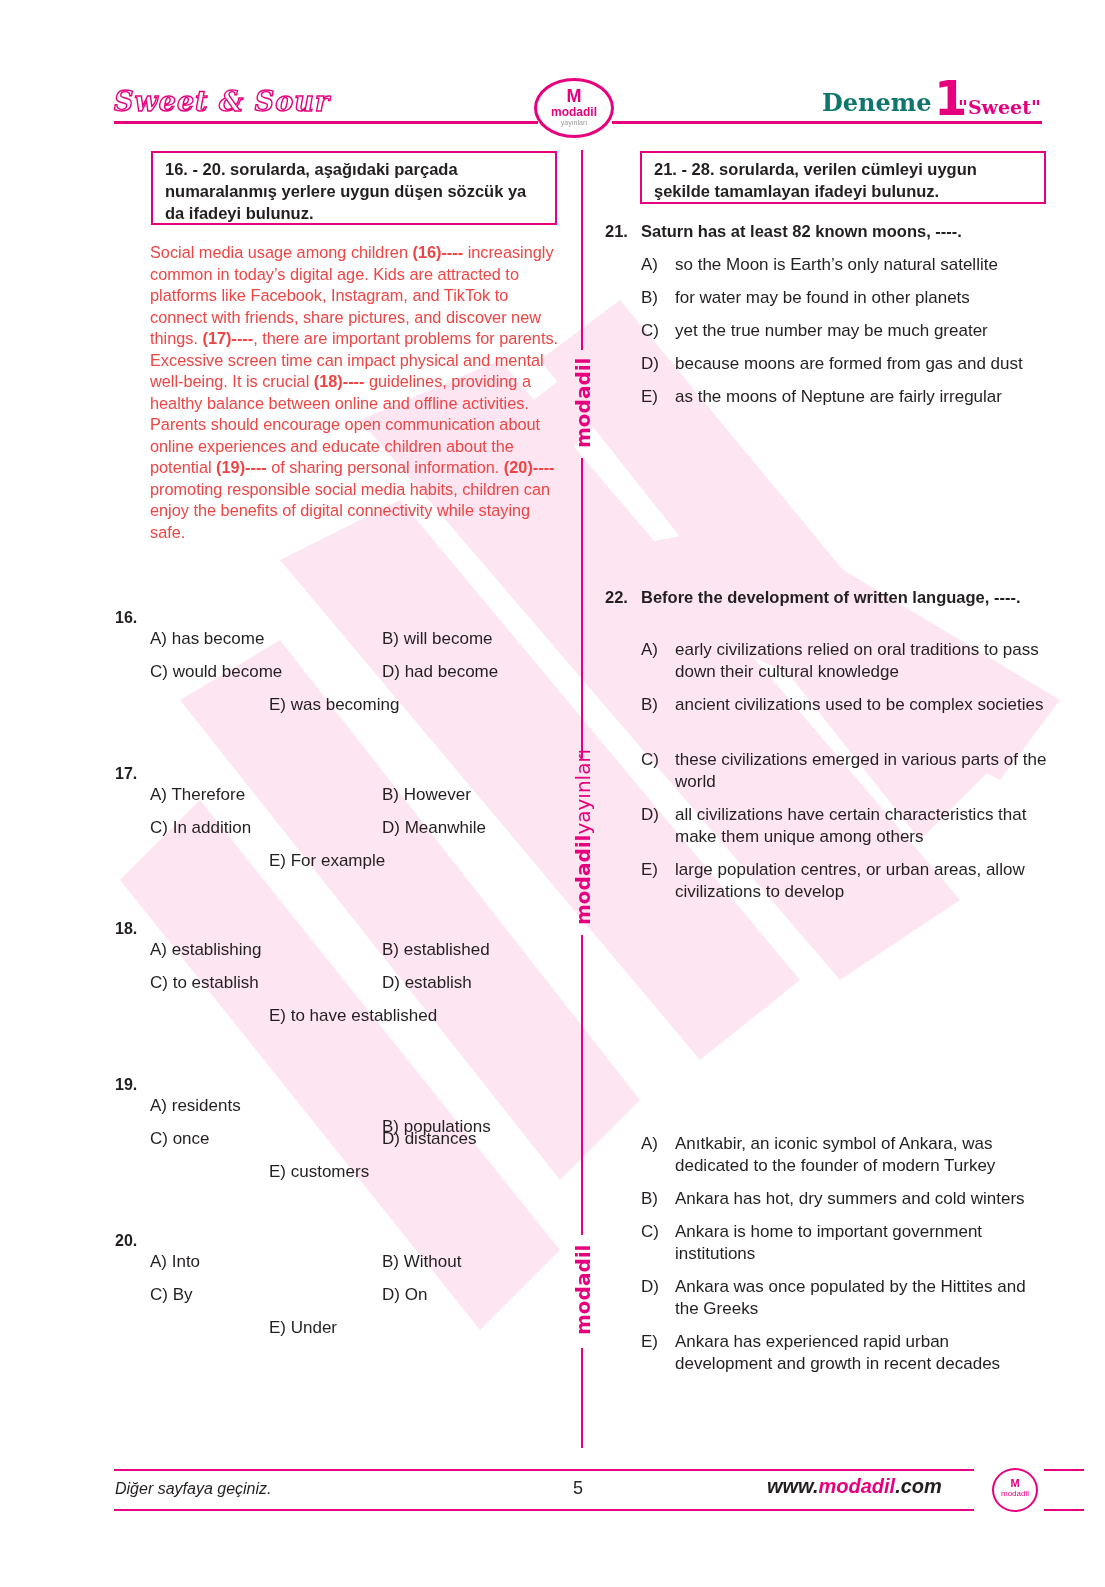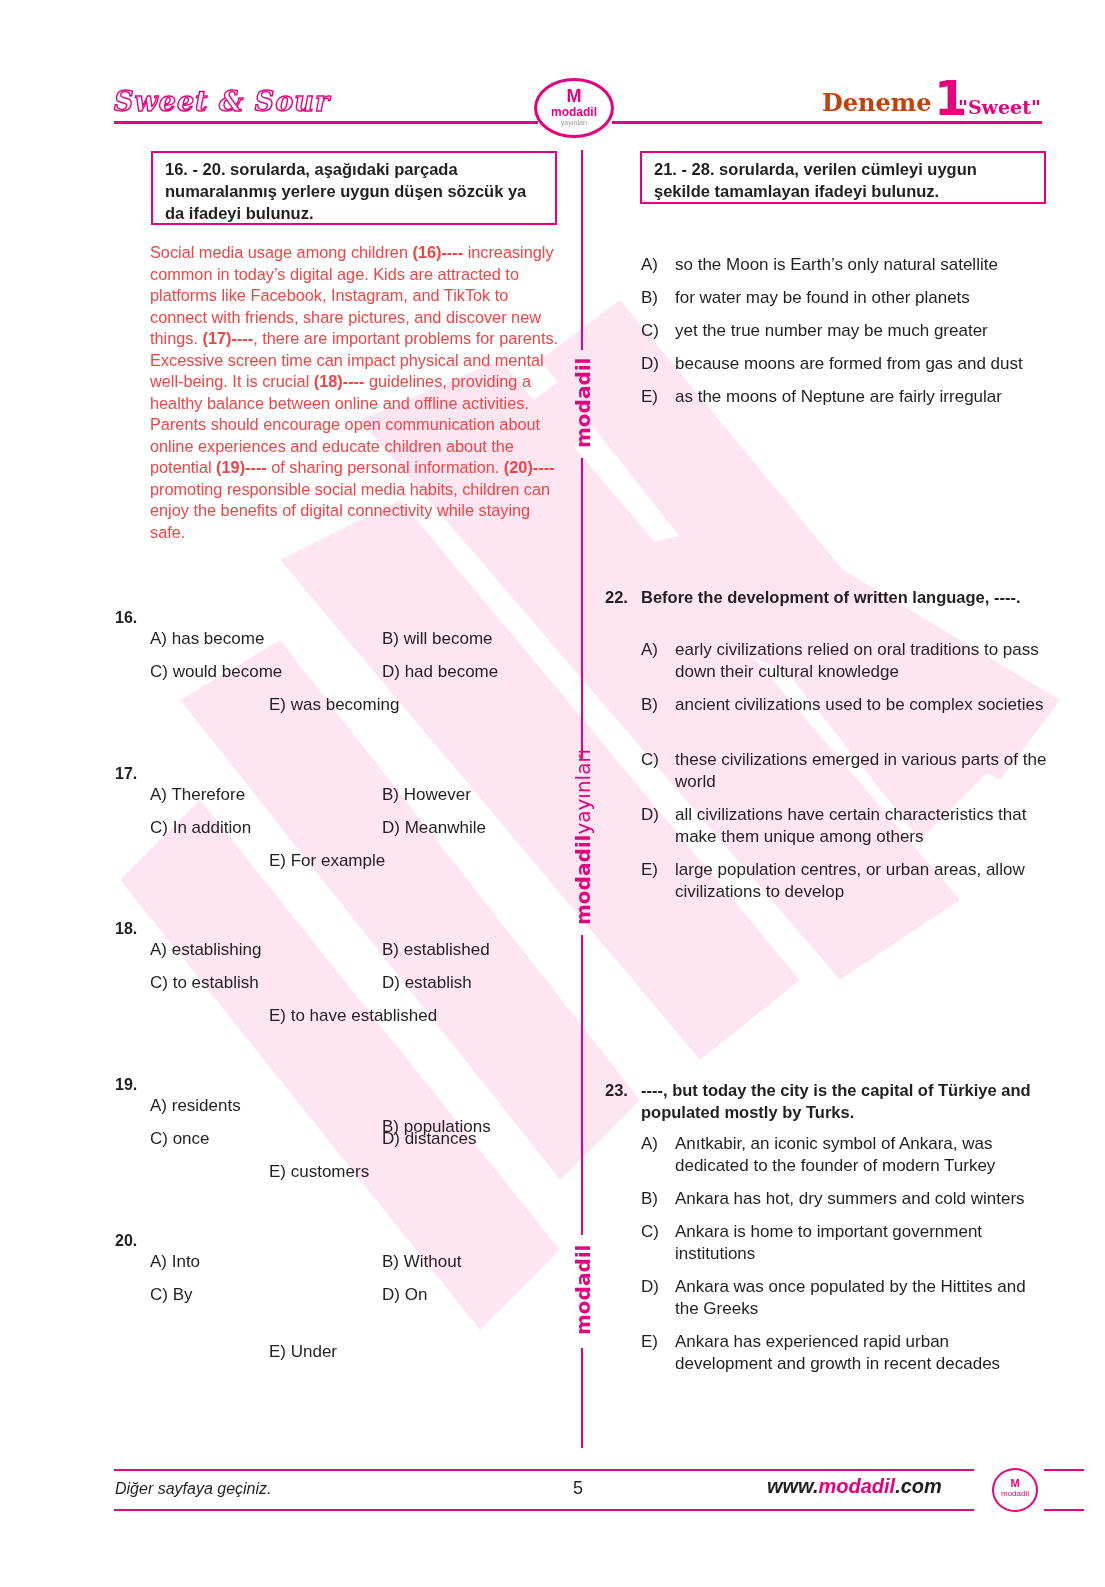--- a/index.html
+++ b/index.html
@@ -17,7 +17,7 @@
   .logo-m { font-size:18px; font-weight:bold; color:#e6007e; line-height:20px; margin-top:5px; }
   .logo-name { font-size:12px; font-weight:bold; color:#e6007e; line-height:12px; }
   .logo-sub { font-size:7px; color:#999; line-height:9px; }
-  .deneme { left:808px; top:88px; font-family:"DejaVu Serif", serif; font-size:24px; font-weight:bold; color:#c2410c; }
+  .deneme { left:808px; top:88px; font-family:"DejaVu Serif", serif; font-size:24px; font-weight:bold; color:#0f766e; }
   .deneme-num { left:920px; top:72px; font-family:"DejaVu Sans", sans-serif; font-size:48px; font-weight:bold; color:#e6007e; line-height:52px; }
   .deneme-sweet { left:944px; top:96px; font-family:"DejaVu Serif", serif; font-size:19px; font-weight:bold; color:#e6007e; }
 

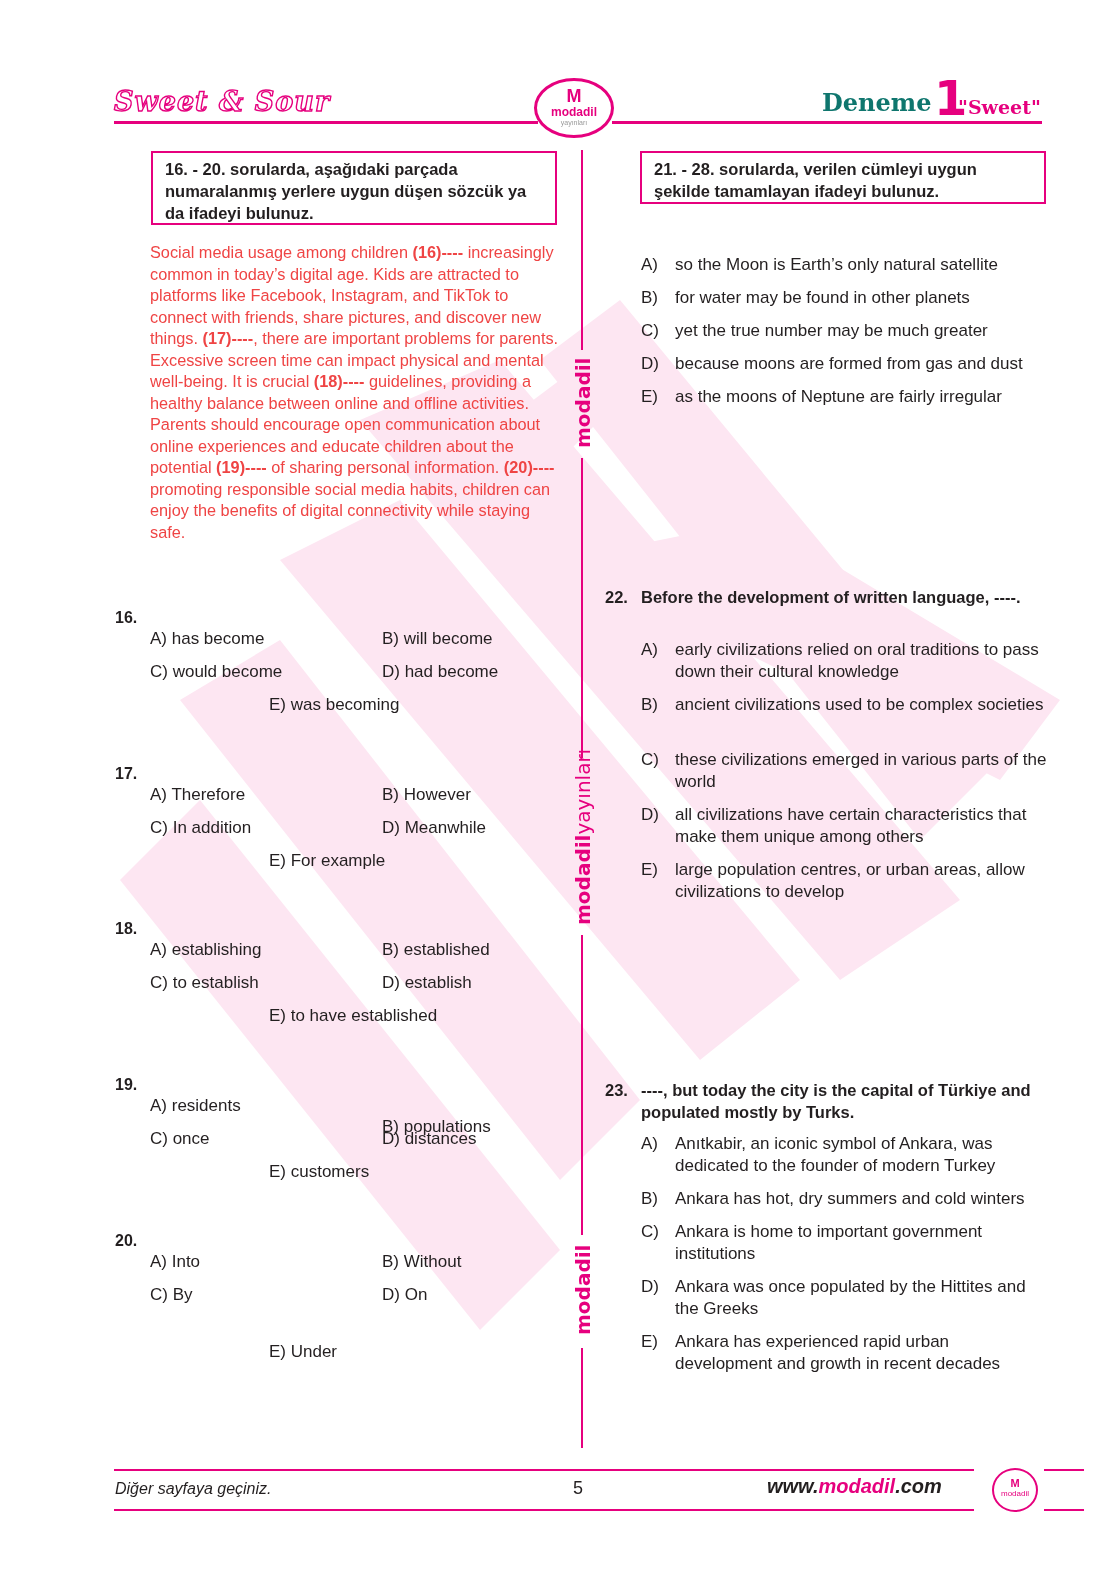--- a/index.html
+++ b/index.html
@@ -148,6 +148,9 @@
 
   <div class="abs instr instr-right">21. - 28. sorularda, verilen cümleyi uygun şekilde tamamlayan ifadeyi bulunuz.</div>
 
+  <div class="abs rq-stem" style="left:591px;top:220px;width:440px;">
+    <span class="rq-num">21.</span><span>Saturn has at least 82 known moons, ----.</span>
+  </div>
   <div class="abs ropt" style="top:254px;">
       <span class="lt">A)</span>
       <span class="tx">so the Moon is Earth’s only natural satellite</span>

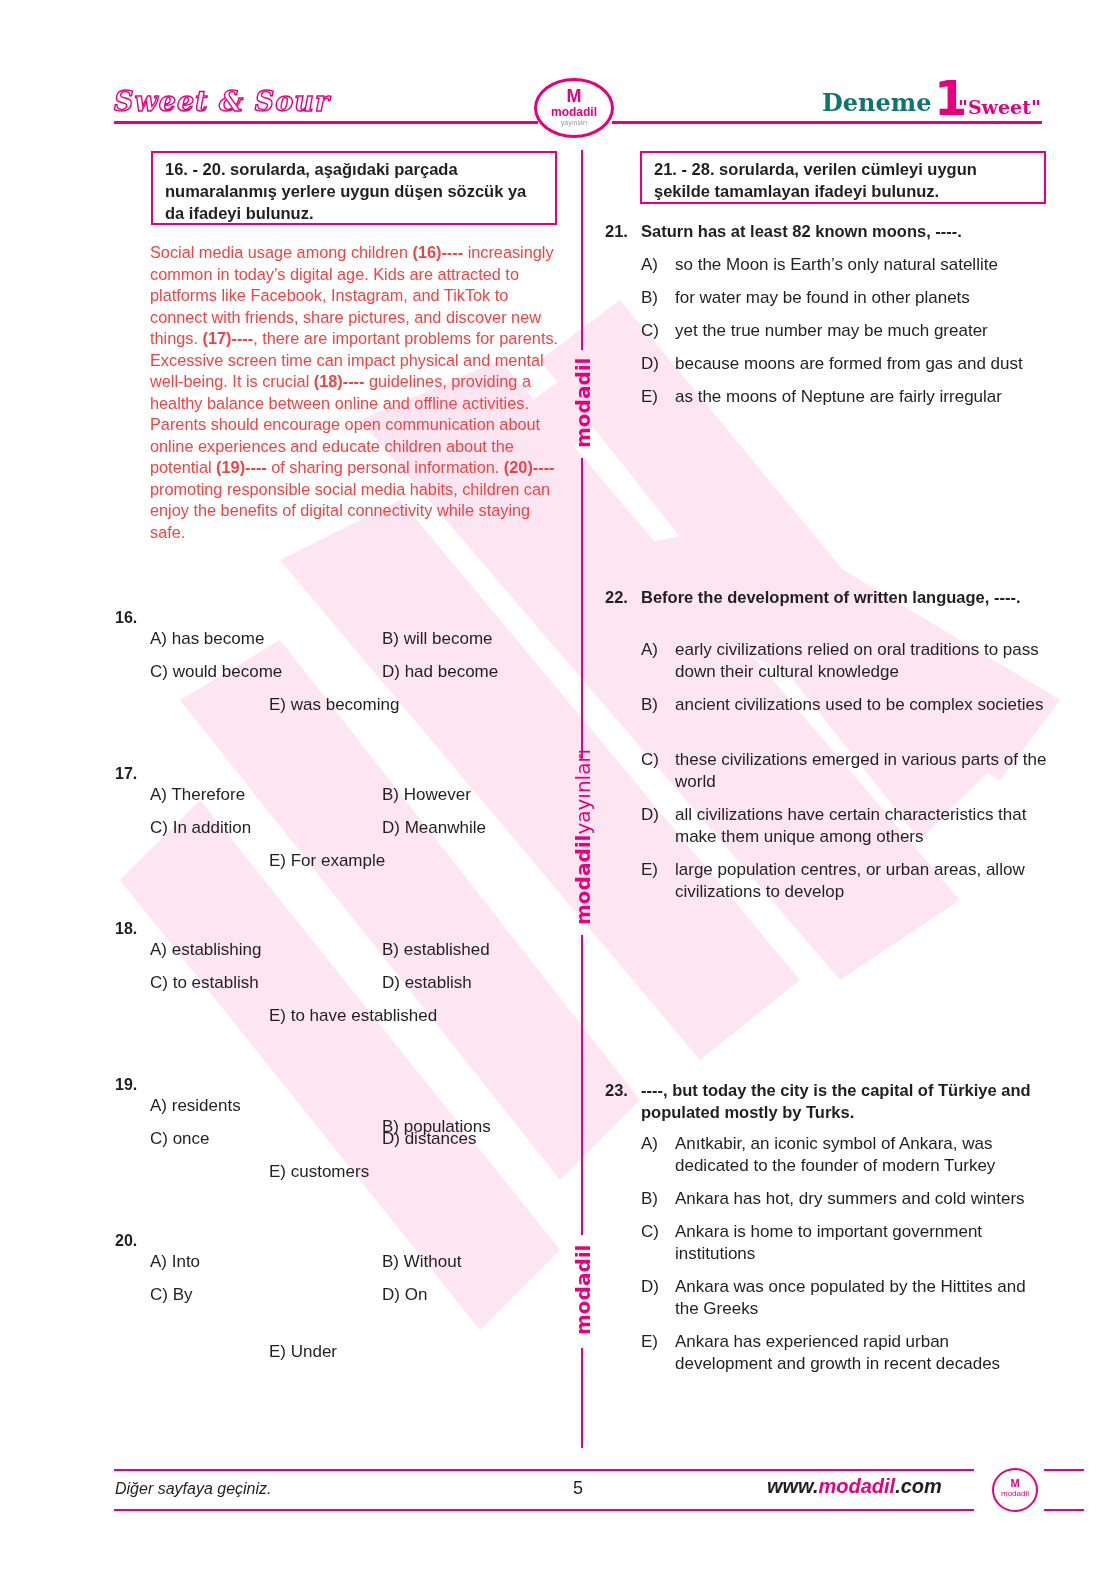--- a/index.html
+++ b/index.html
@@ -196,9 +196,6 @@
       <span class="tx">large population centres, or urban areas, allow civilizations to develop</span>
     </div>
 
-  <div class="abs rq-stem" style="left:591px;top:1079px;width:445px;padding-left:36px;text-indent:-36px;box-sizing:border-box;">
-    <span class="rq-num" style="text-indent:0;">23.</span><span>----, but today the city is the capital of Türkiye and populated mostly by Turks.</span>
-  </div>
   <div class="abs ropt" style="top:1133px;">
       <span class="lt">A)</span>
       <span class="tx">Anıtkabir, an iconic symbol of Ankara, was dedicated to the founder of modern Turkey</span>

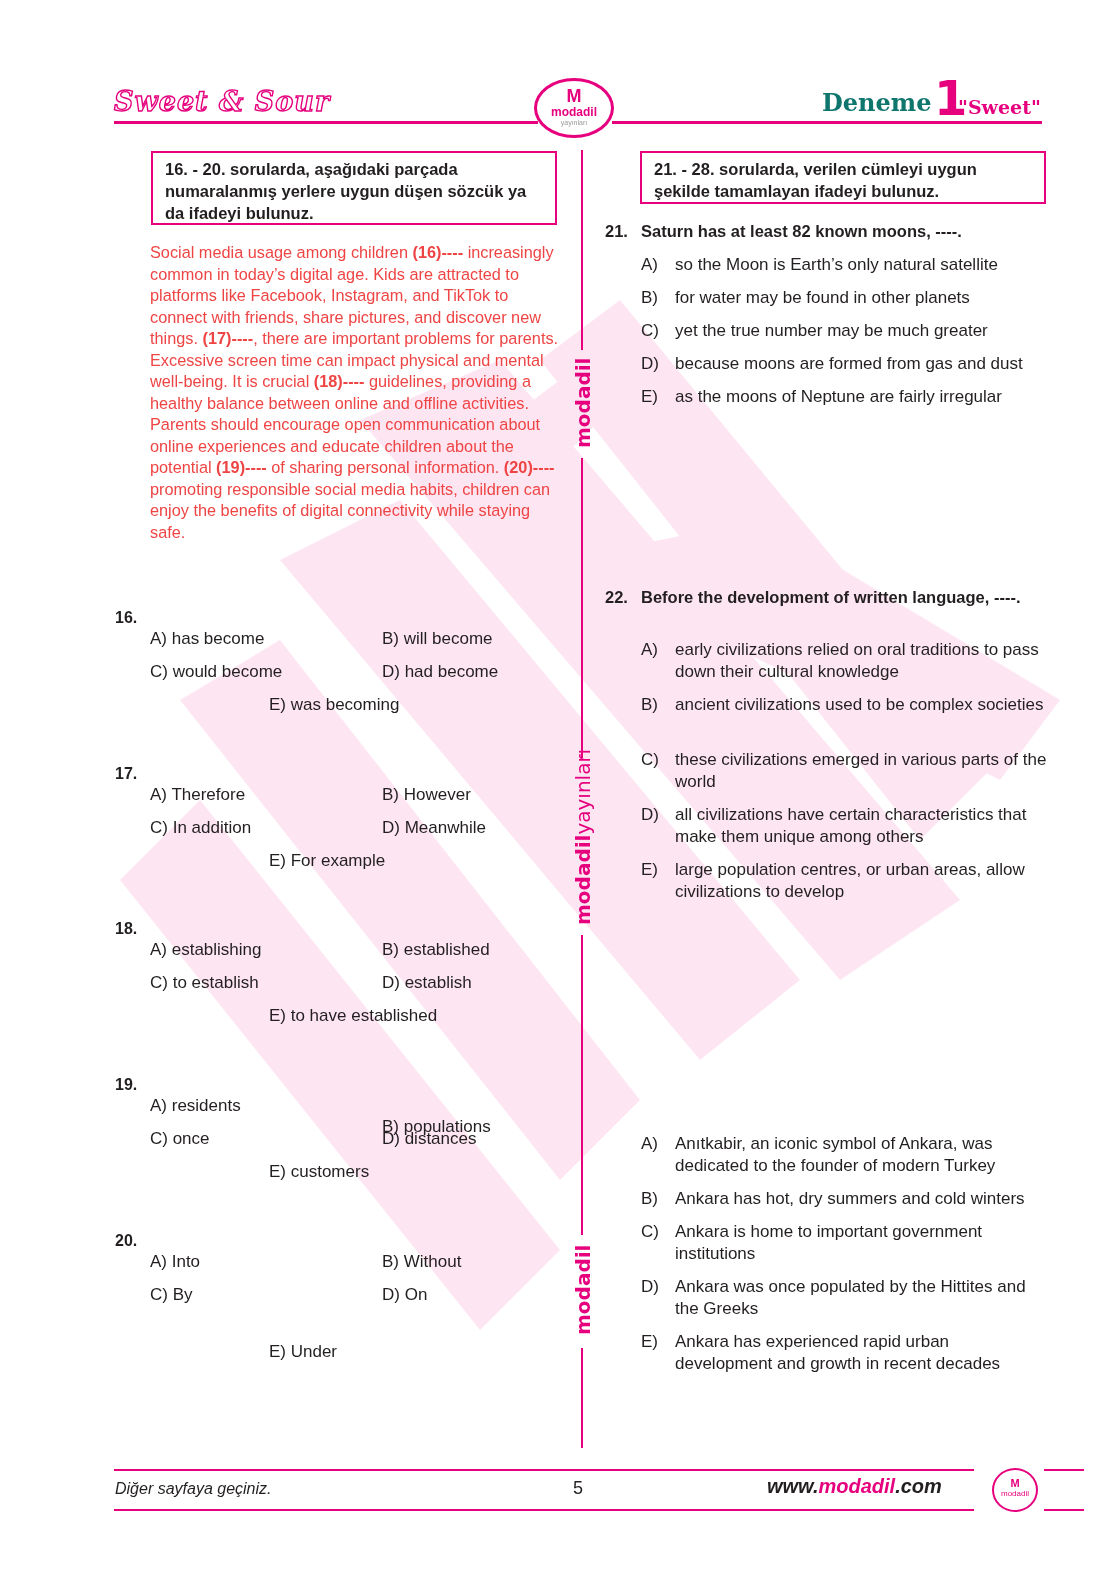--- a/index.html
+++ b/index.html
@@ -135,7 +135,7 @@
     <div class="abs opt" style="left:368px;top:1252px;">B) Without</div>
     <div class="abs opt" style="left:136px;top:1285px;">C) By</div>
     <div class="abs opt" style="left:368px;top:1285px;">D) On</div>
-    <div class="abs opt" style="left:255px;top:1318px;margin-top:24px;">E) Under</div>
+    <div class="abs opt" style="left:255px;top:1318px;">E) Under</div>
   </div>
 
   <div class="abs divider" style="top:150px;height:200px;"></div>

